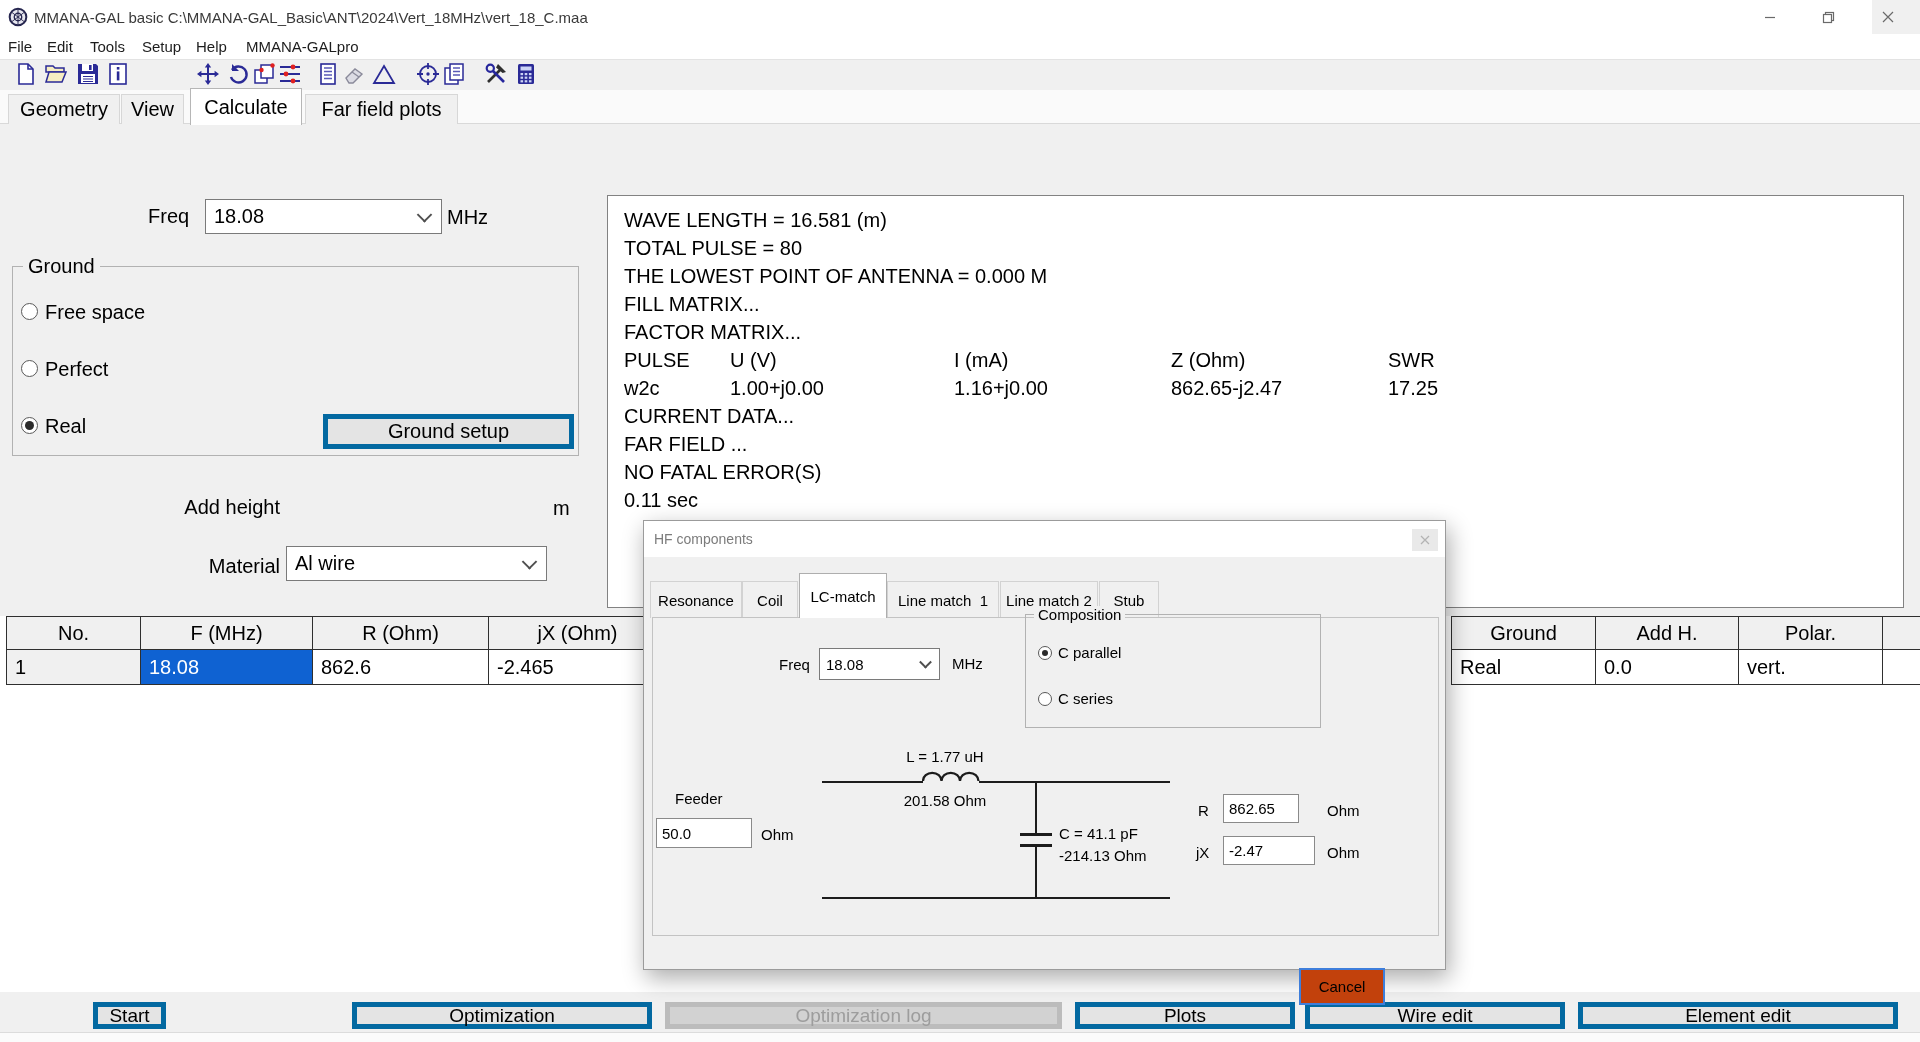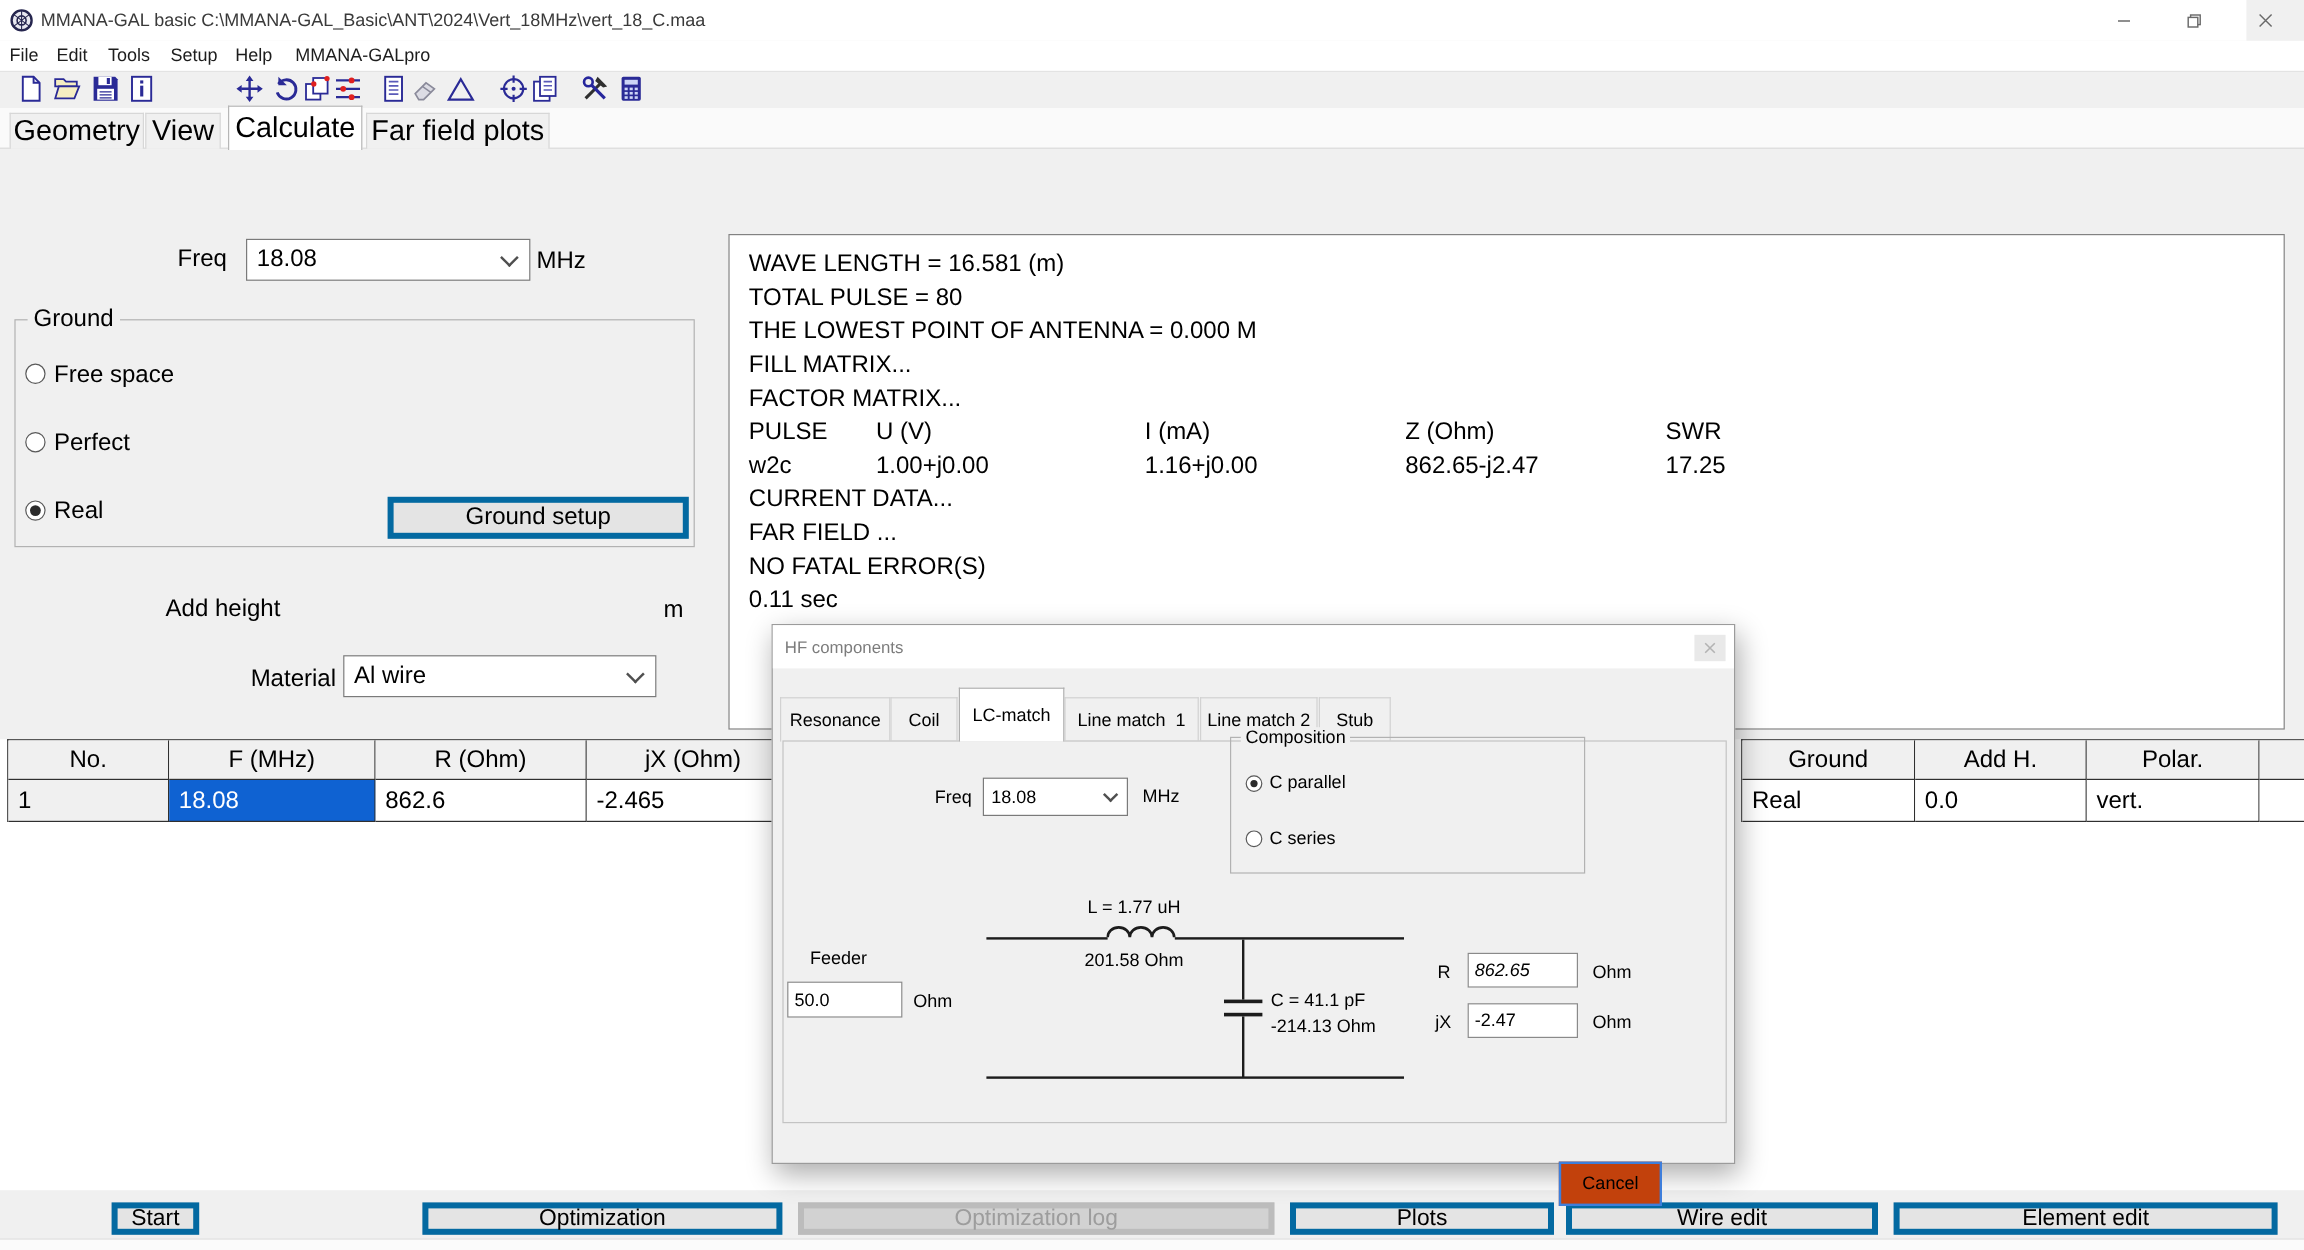--- a/index.html
+++ b/index.html
@@ -22,7 +22,7 @@
   .tabstrip{position:absolute;left:0;top:90px;width:1920px;height:34px;background:#fafafa;
             border-bottom:1px solid #d9d9d9;box-sizing:border-box;}
   .mtab{position:absolute;box-sizing:border-box;display:flex;align-items:center;justify-content:center;
-        font-size:24px;background:#f0f0f0;border:1px solid #d7d7d7;border-bottom:none;white-space:nowrap;}
+        font-size:20px;background:#f0f0f0;border:1px solid #d7d7d7;border-bottom:none;white-space:nowrap;}
   .mtab.active{background:#ffffff;border-color:#b6b6b6;z-index:3;}
   
   .lbl{position:absolute;font-size:20px;white-space:nowrap;}

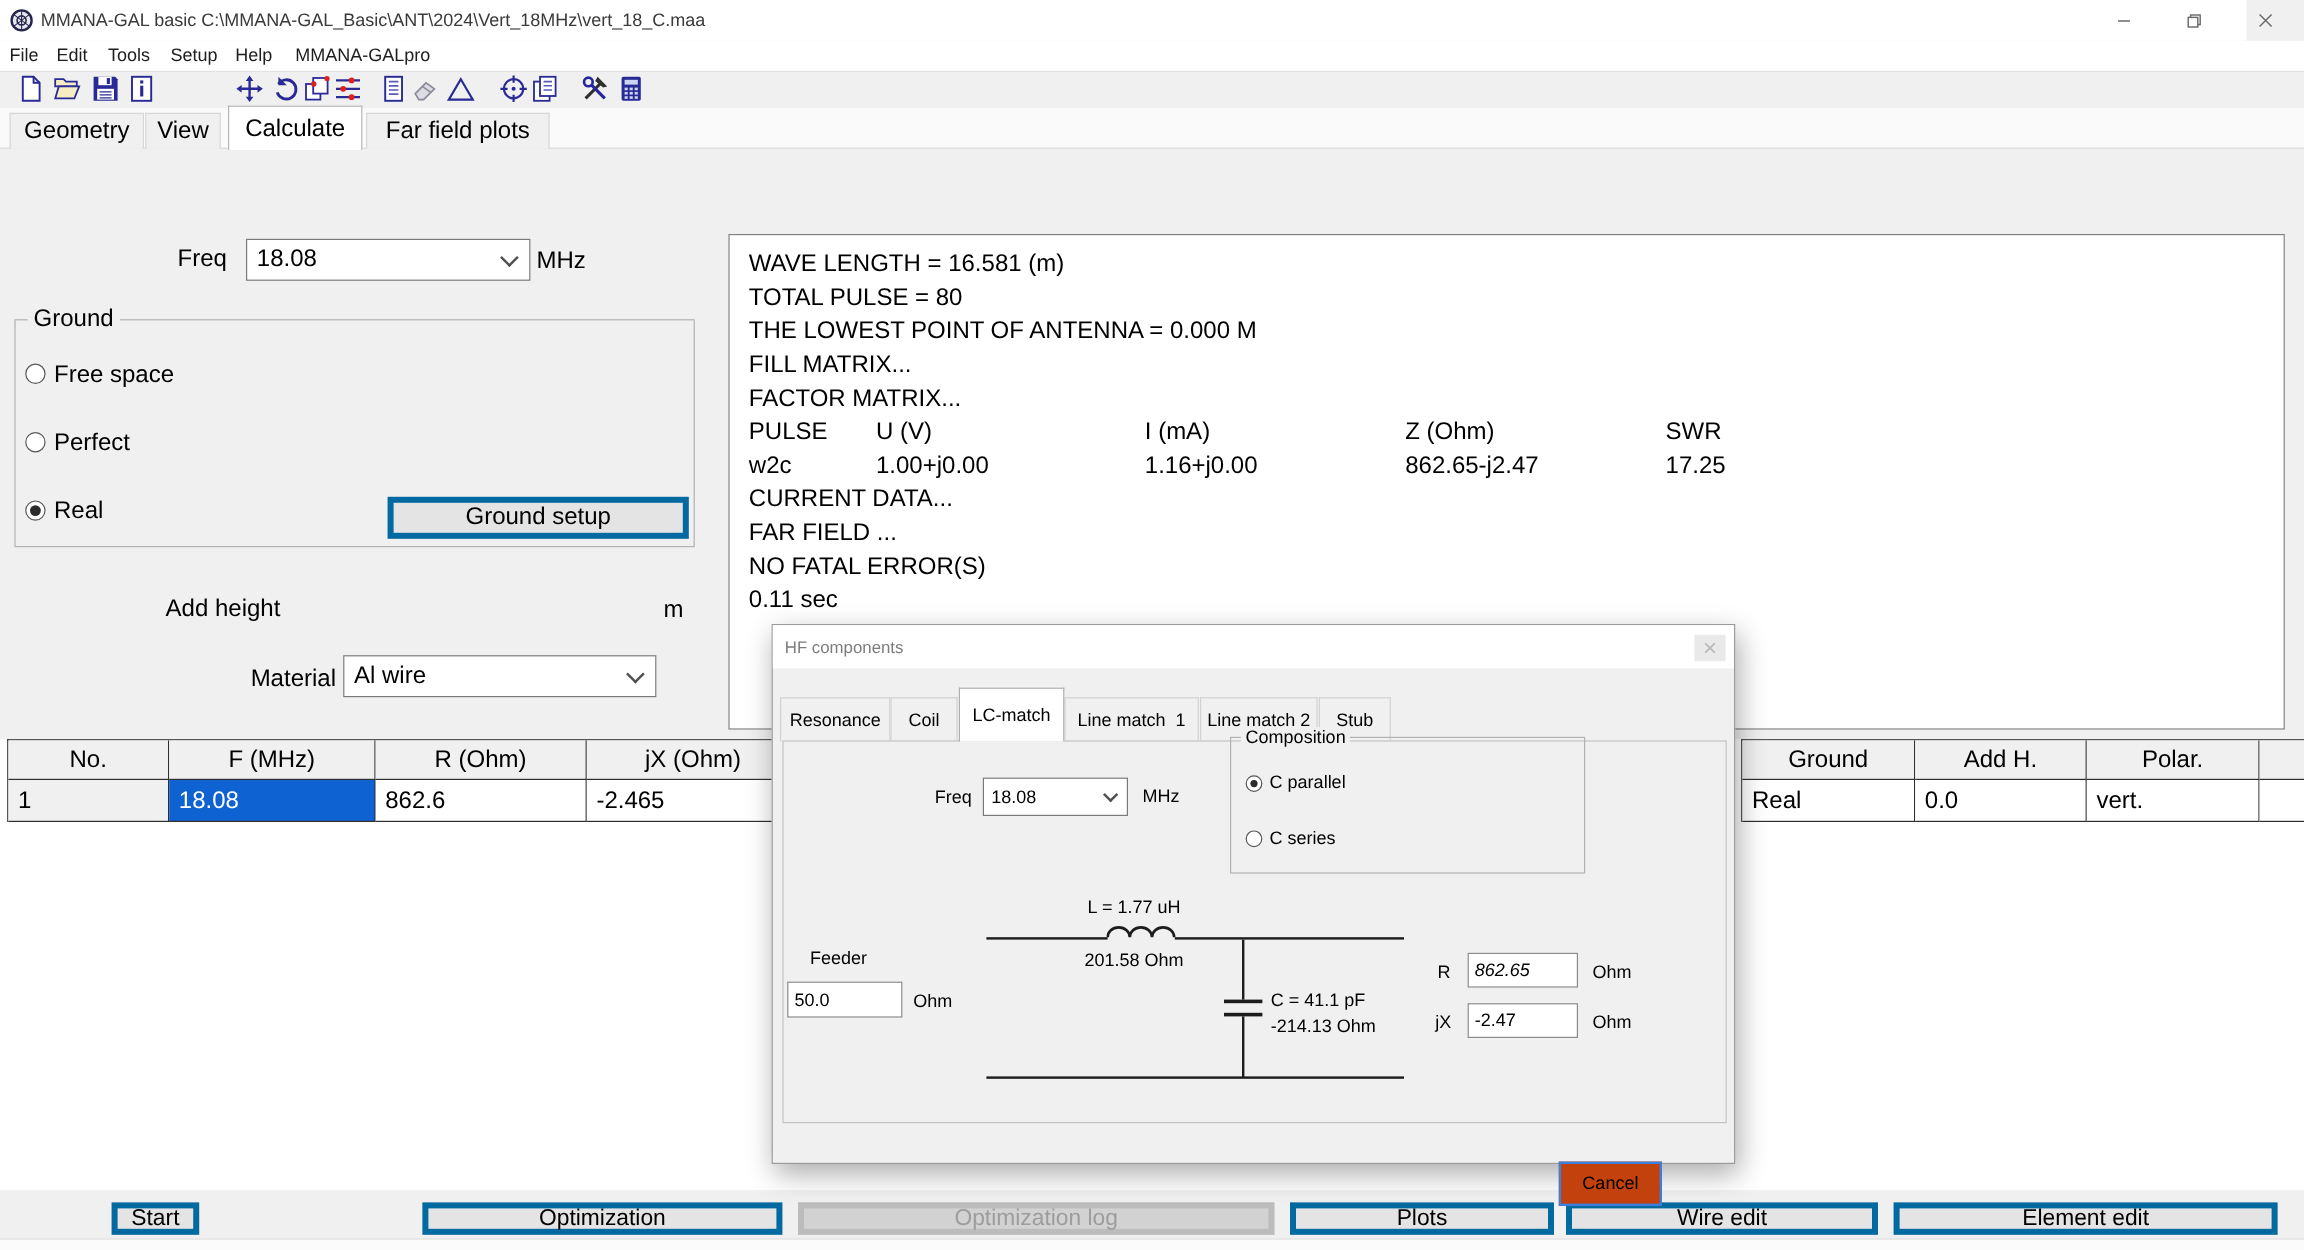--- a/index.html
+++ b/index.html
@@ -267,7 +267,7 @@
     <div class="wbtn" style="left:310px;top:147px;width:251px;height:35px;font-size:20px;">Ground setup</div>
   </div>
 
-  <span class="lbl" style="left:138px;top:496px;width:142px;">Add height</span>
+  <span class="lbl" style="left:138px;top:496px;width:142px;text-align:right;">Add height</span>
   <span class="lbl" style="left:553px;top:497px;">m</span>
 
   <span class="lbl" style="left:138px;top:555px;width:142px;text-align:right;">Material</span>

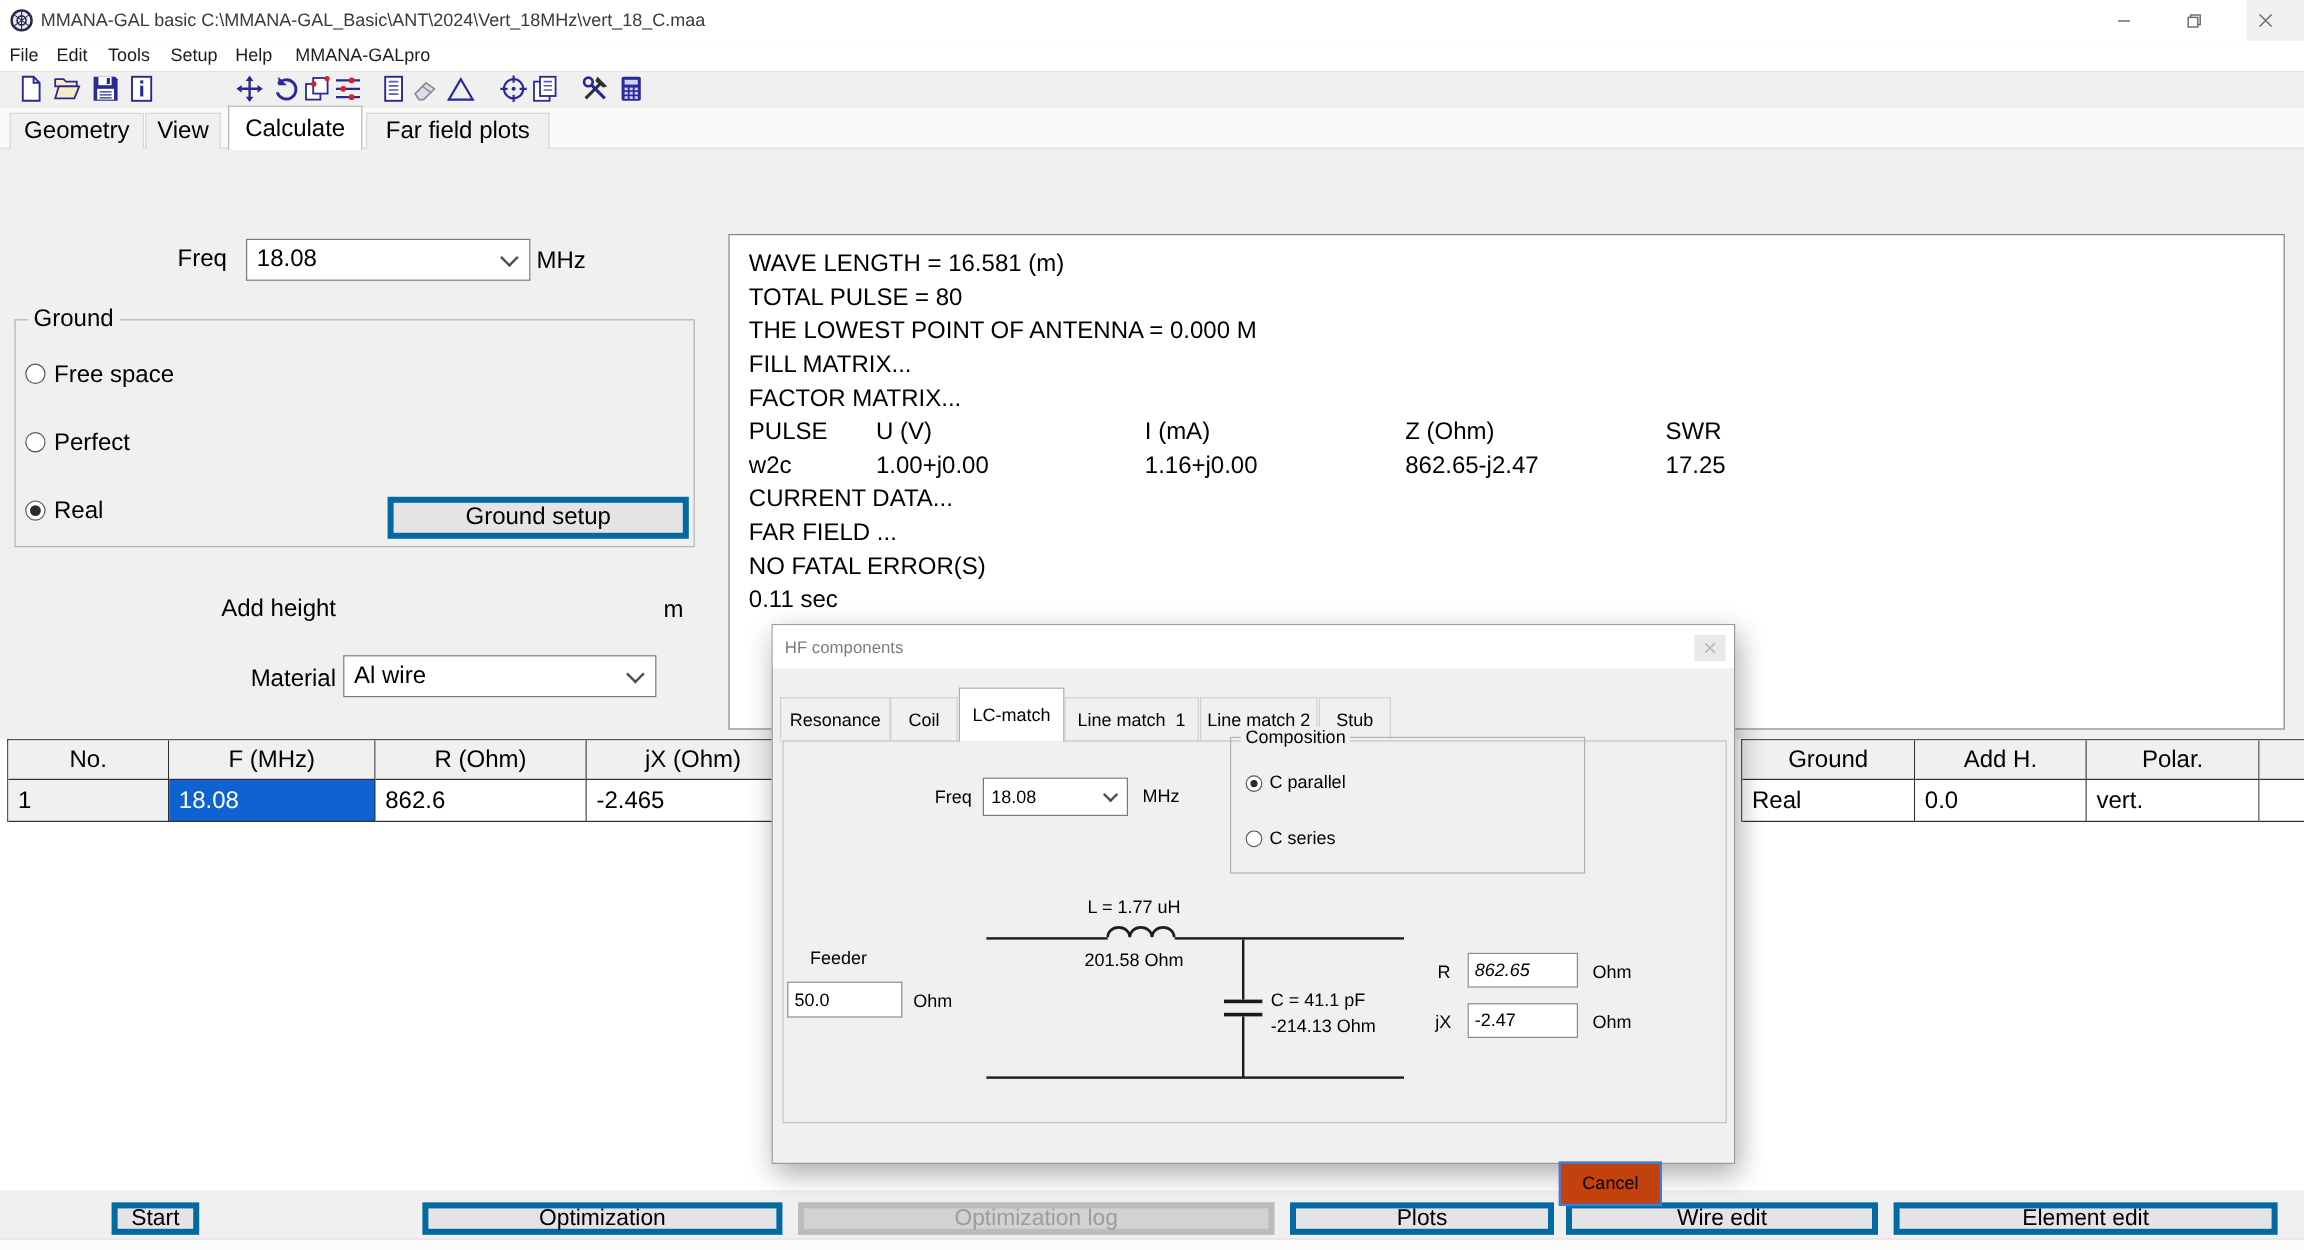--- a/index.html
+++ b/index.html
@@ -397,7 +397,7 @@
       <span class="lbl15" style="left:108px;top:208px;">Ohm</span>
 
       <span class="lbl15" style="left:545px;top:184px;">R</span>
-      <input class="tin" style="left: 570px; top: 176px; width: 92px; height: 29px; font-style: italic;" readonly="" value="862.65">
+      <input class="tin" style="left: 570px; top: 176px; width: 76px; height: 29px;" readonly="" value="862.65">
       <span class="lbl15" style="left:674px;top:184px;">Ohm</span>
 
       <span class="lbl15" style="left:543px;top:226px;">jX</span>

